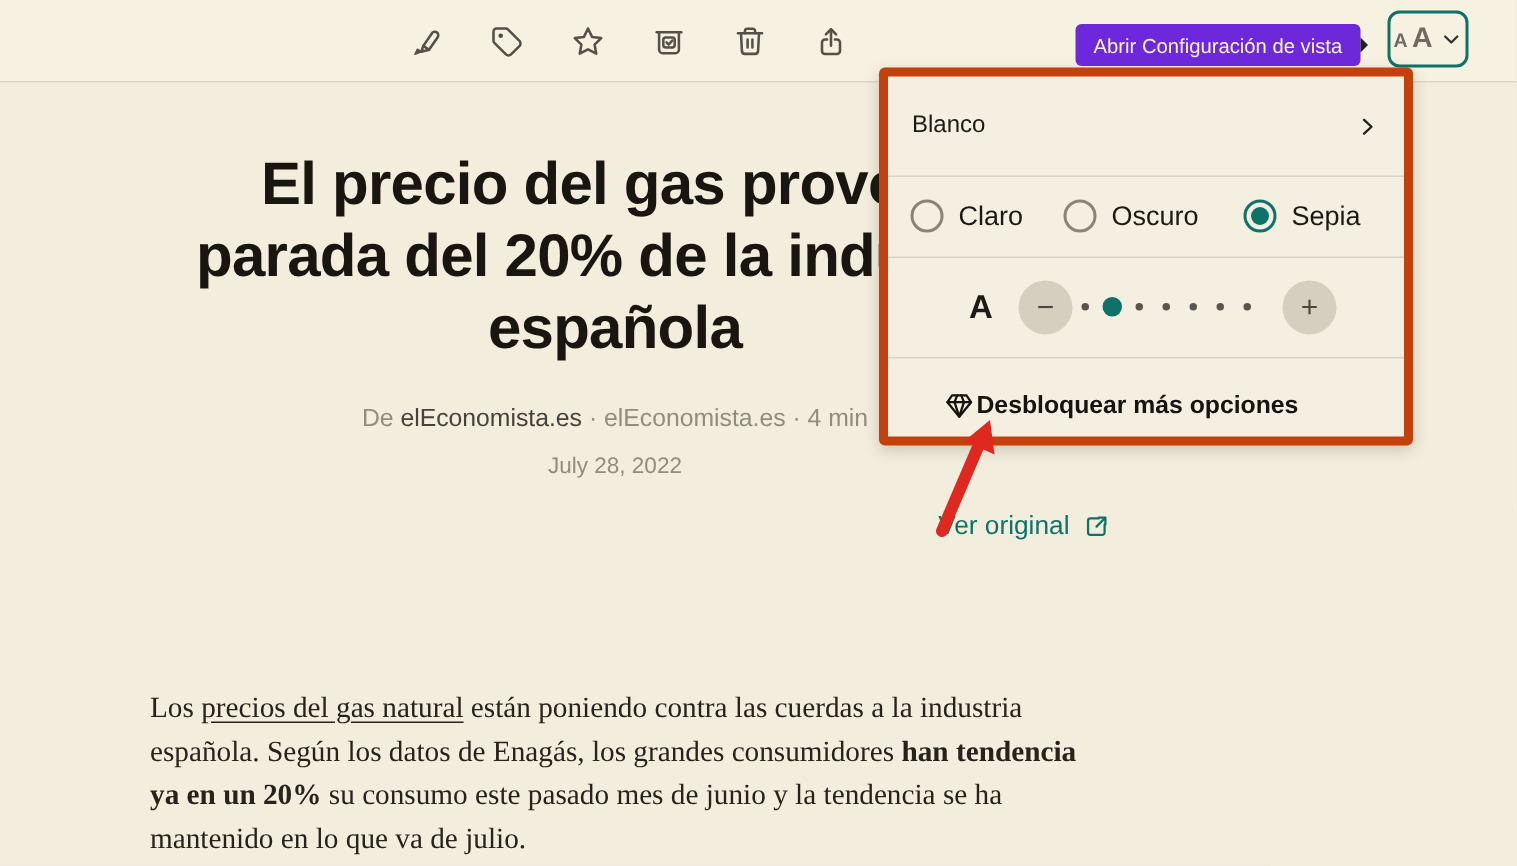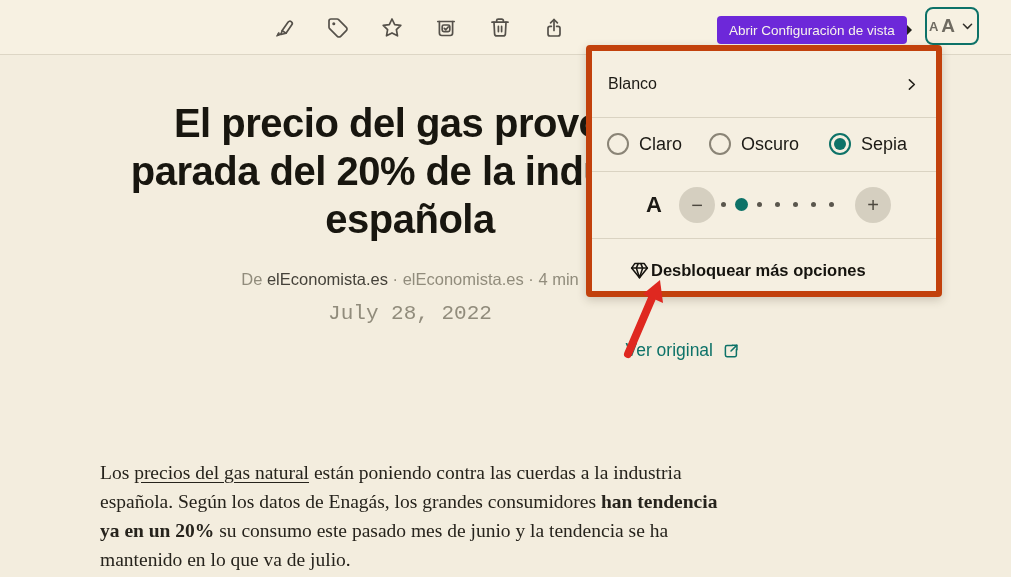--- a/index.html
+++ b/index.html
@@ -55,7 +55,7 @@
   .byline .run-dark { color:#45423a; }
   .article-date {
     position:absolute; left:80px; top:302px; width:660px; text-align:center;
-    font-size:21px; color:#918c7c; z-index:1;font-family:Liberation Mono, monospace;
+    font-size:15px; color:#918c7c; z-index:1;
   }
   .view-original {
     position:absolute; left:80px; top:340px; width:660px; text-align:right; z-index:1;

